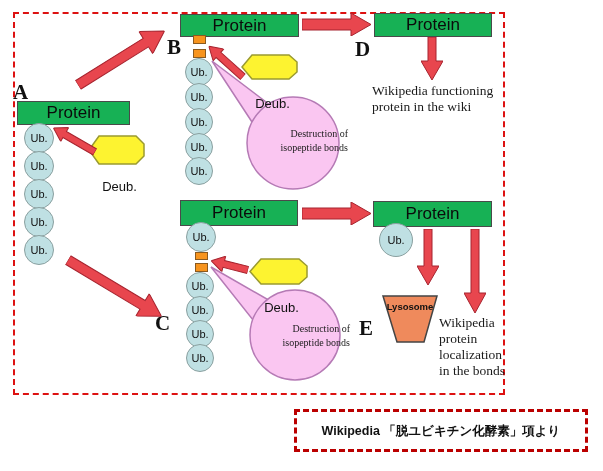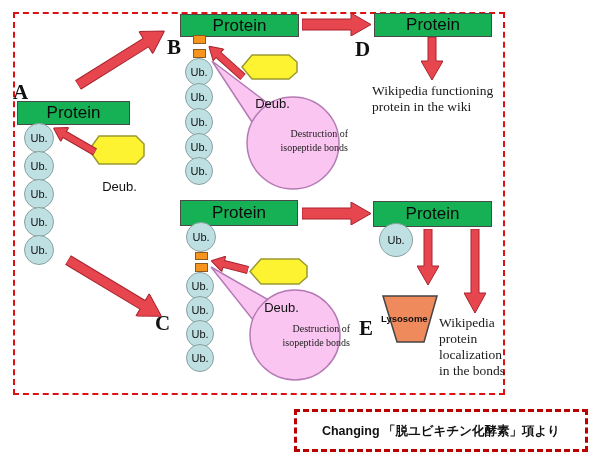--- a/index.html
+++ b/index.html
@@ -43,7 +43,7 @@
     line-height:13.5px;text-align:right;
   }
   .lyso-label{
-    font-weight:bold;font-size:9.5px;color:#111;text-align:left;margin-top:12px;
+    font-weight:bold;font-size:9.5px;color:#111;text-align:center;
   }
   #attribution-box{
     left:294px;top:409px;width:288px;height:37px;

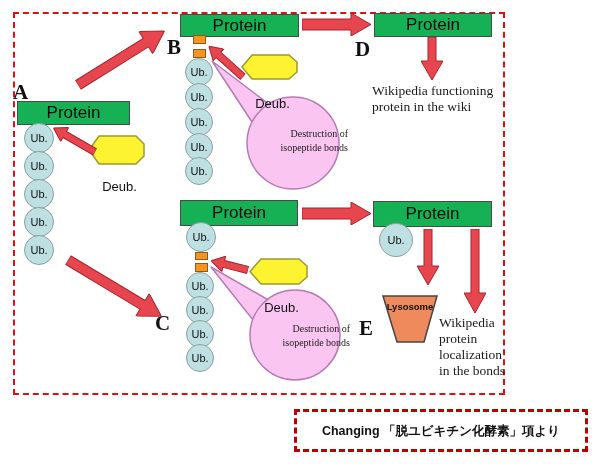--- a/index.html
+++ b/index.html
@@ -217,7 +217,7 @@
   </div>
 
   <div class="abs" id="attribution-box">
-    <div>Changing 「脱ユビキチン化酵素」項より</div>
+    <div>Wikipedia 「脱ユビキチン化酵素」項より</div>
   </div>
 
 </div>

